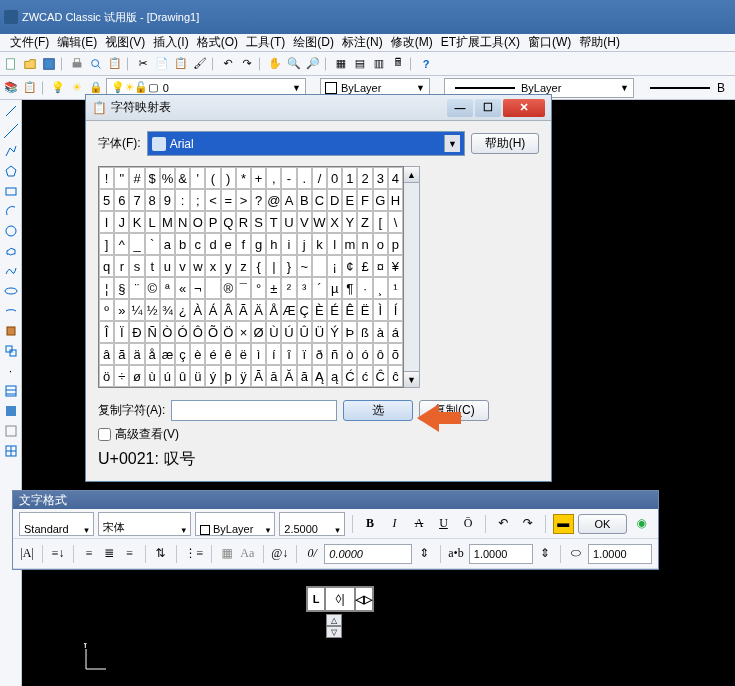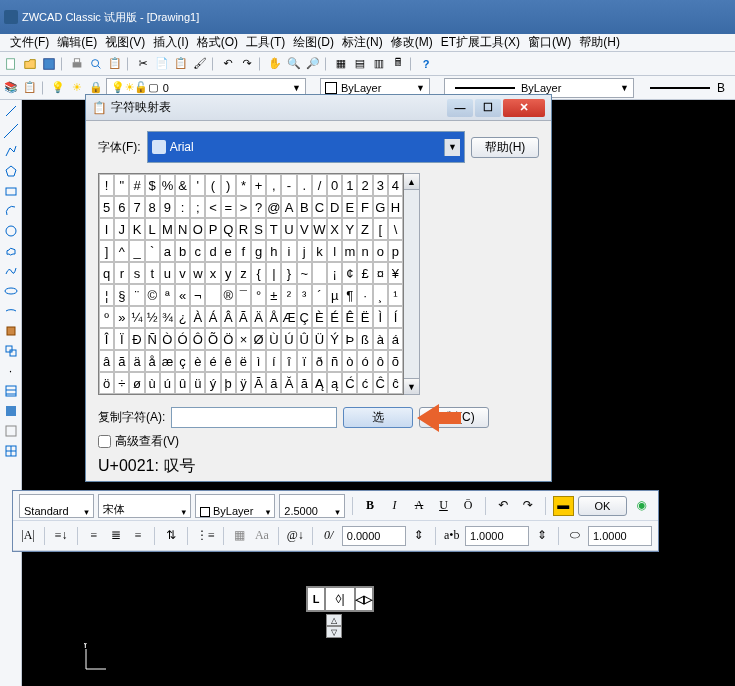--- a/index.html
+++ b/index.html
@@ -30,7 +30,7 @@
 .winbtn.close{background:linear-gradient(#e86050,#c83428);color:#fff;width:42px}
 .dlg-body{padding:10px 12px}
 .font-row{display:flex;align-items:center;margin-bottom:10px;gap:6px}
-.font-select{flex:1;height:32px;background:#2060c8;color:#fff;display:flex;align-items:center;padding:0 4px;border:1px solid #7f9db9}
+.font-select{flex:1;height:25px;background:#2060c8;color:#fff;display:flex;align-items:center;padding:0 4px;border:1px solid #7f9db9}
 .font-select .ficon{width:14px;height:14px;background:#d4e4f8;border-radius:2px;margin-right:4px;display:inline-block}
 .font-select .arrow{margin-left:auto;width:16px;height:17px;background:#e0e4ea;color:#000;display:flex;align-items:center;justify-content:center;font-size:9px;border-left:1px solid #7f9db9}
 .help-btn{width:68px;height:21px;background:linear-gradient(#fdfdfd,#e4e8ee);border:1px solid #8a98aa;border-radius:3px;font-size:12px}

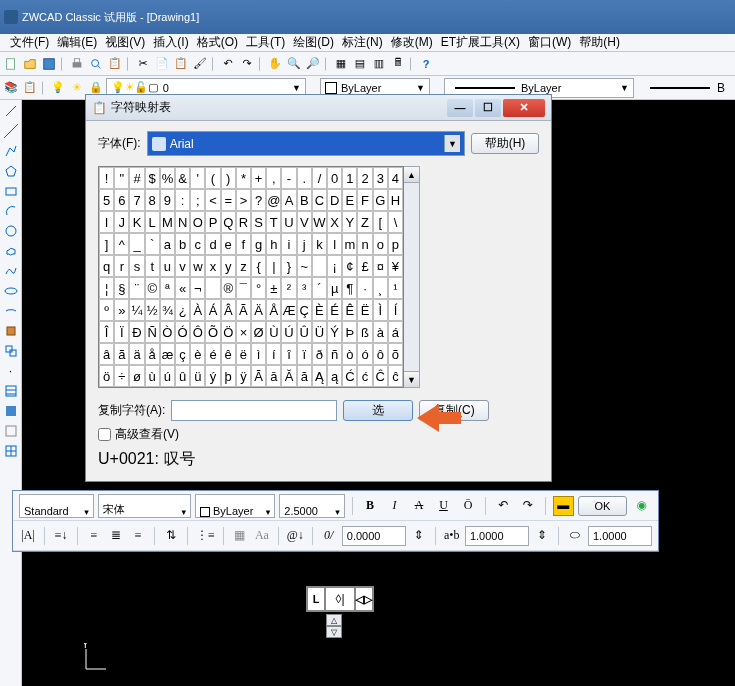--- a/index.html
+++ b/index.html
@@ -527,6 +527,7 @@
   </div>
 
   <div class="txt-panel">
+    <div class="txt-title">文字格式</div>
     <div class="txt-row">
       <div class="txt-combo" style="width:80px">
         <span>Standard</span>

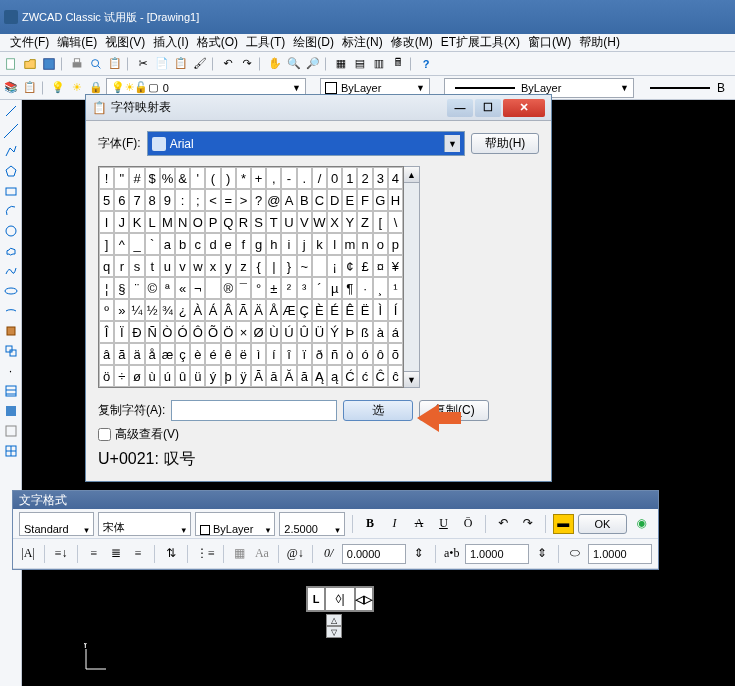--- a/index.html
+++ b/index.html
@@ -579,7 +579,7 @@
       <span class="txt-btn">@↓</span>
       <span class="txt-sep"></span>
       <span class="txt-btn" style="font-style:italic">0/</span>
-      <input class="num-input" style="width: 64px;" value="0.0000">
+      <input class="num-input" style="width: 88px; font-style: italic;" value="0.0000">
       <span class="txt-btn">⇕</span>
       <span class="txt-sep"></span>
       <span class="txt-btn">a•b</span>

